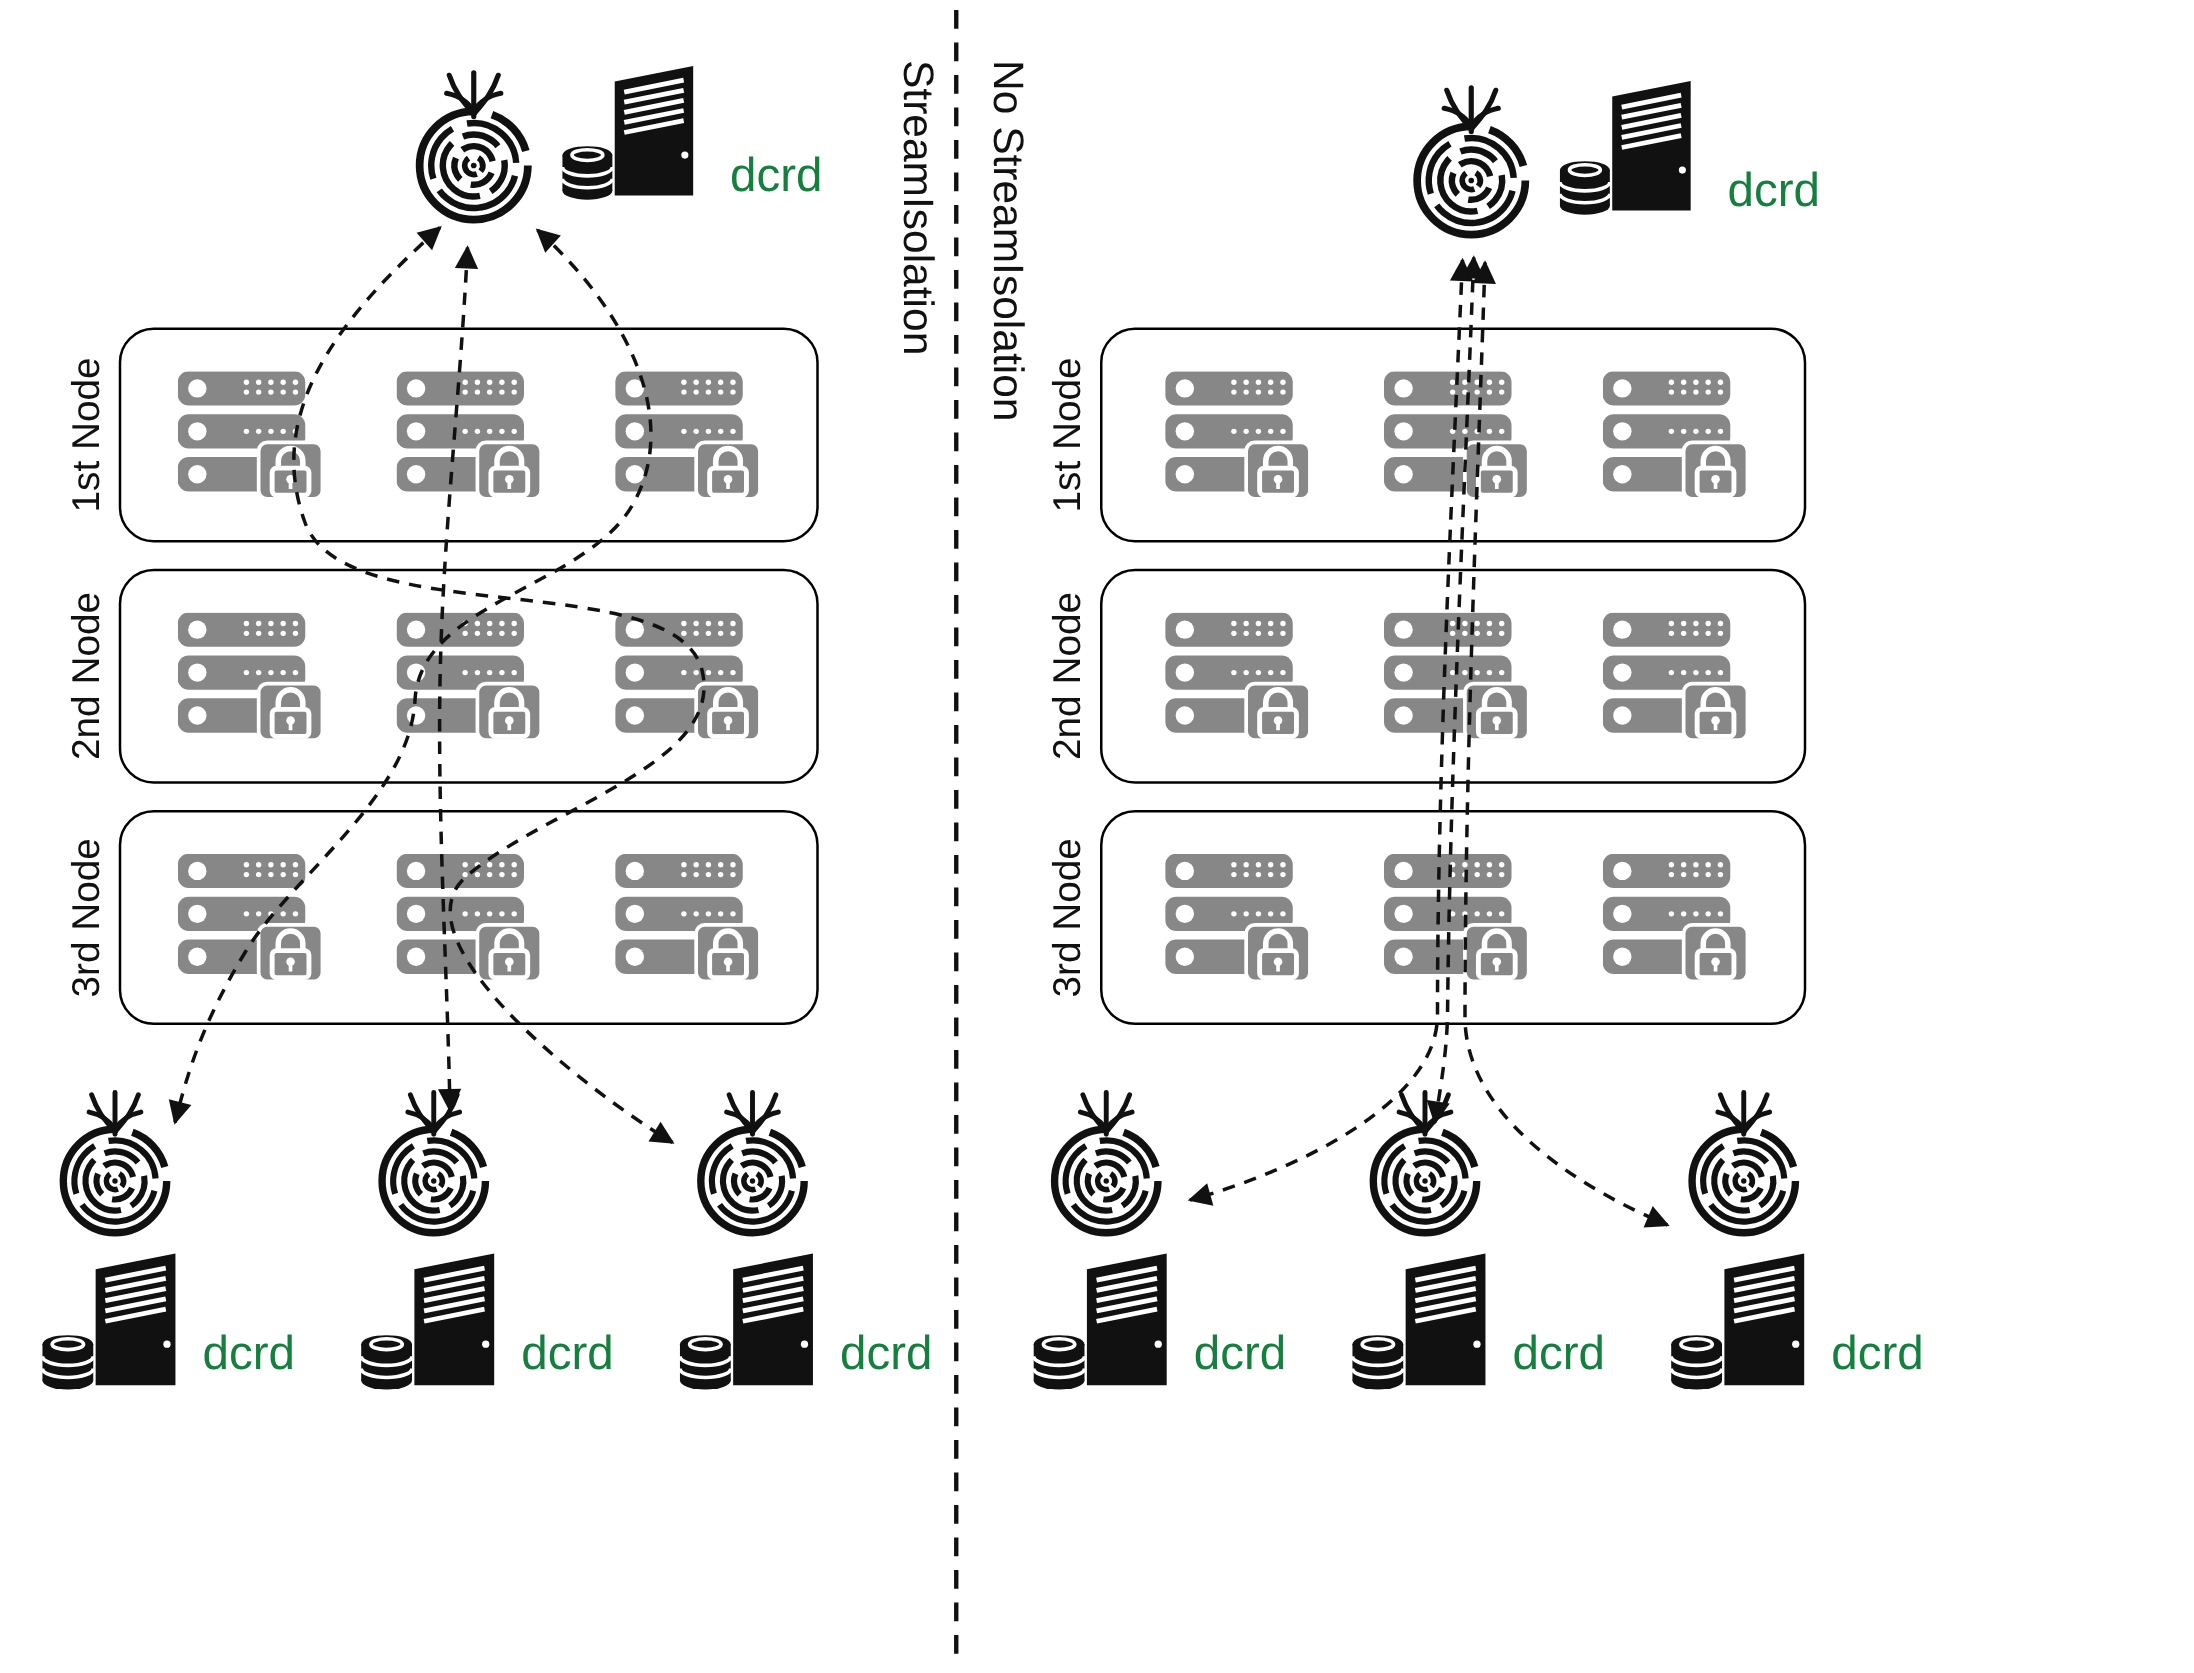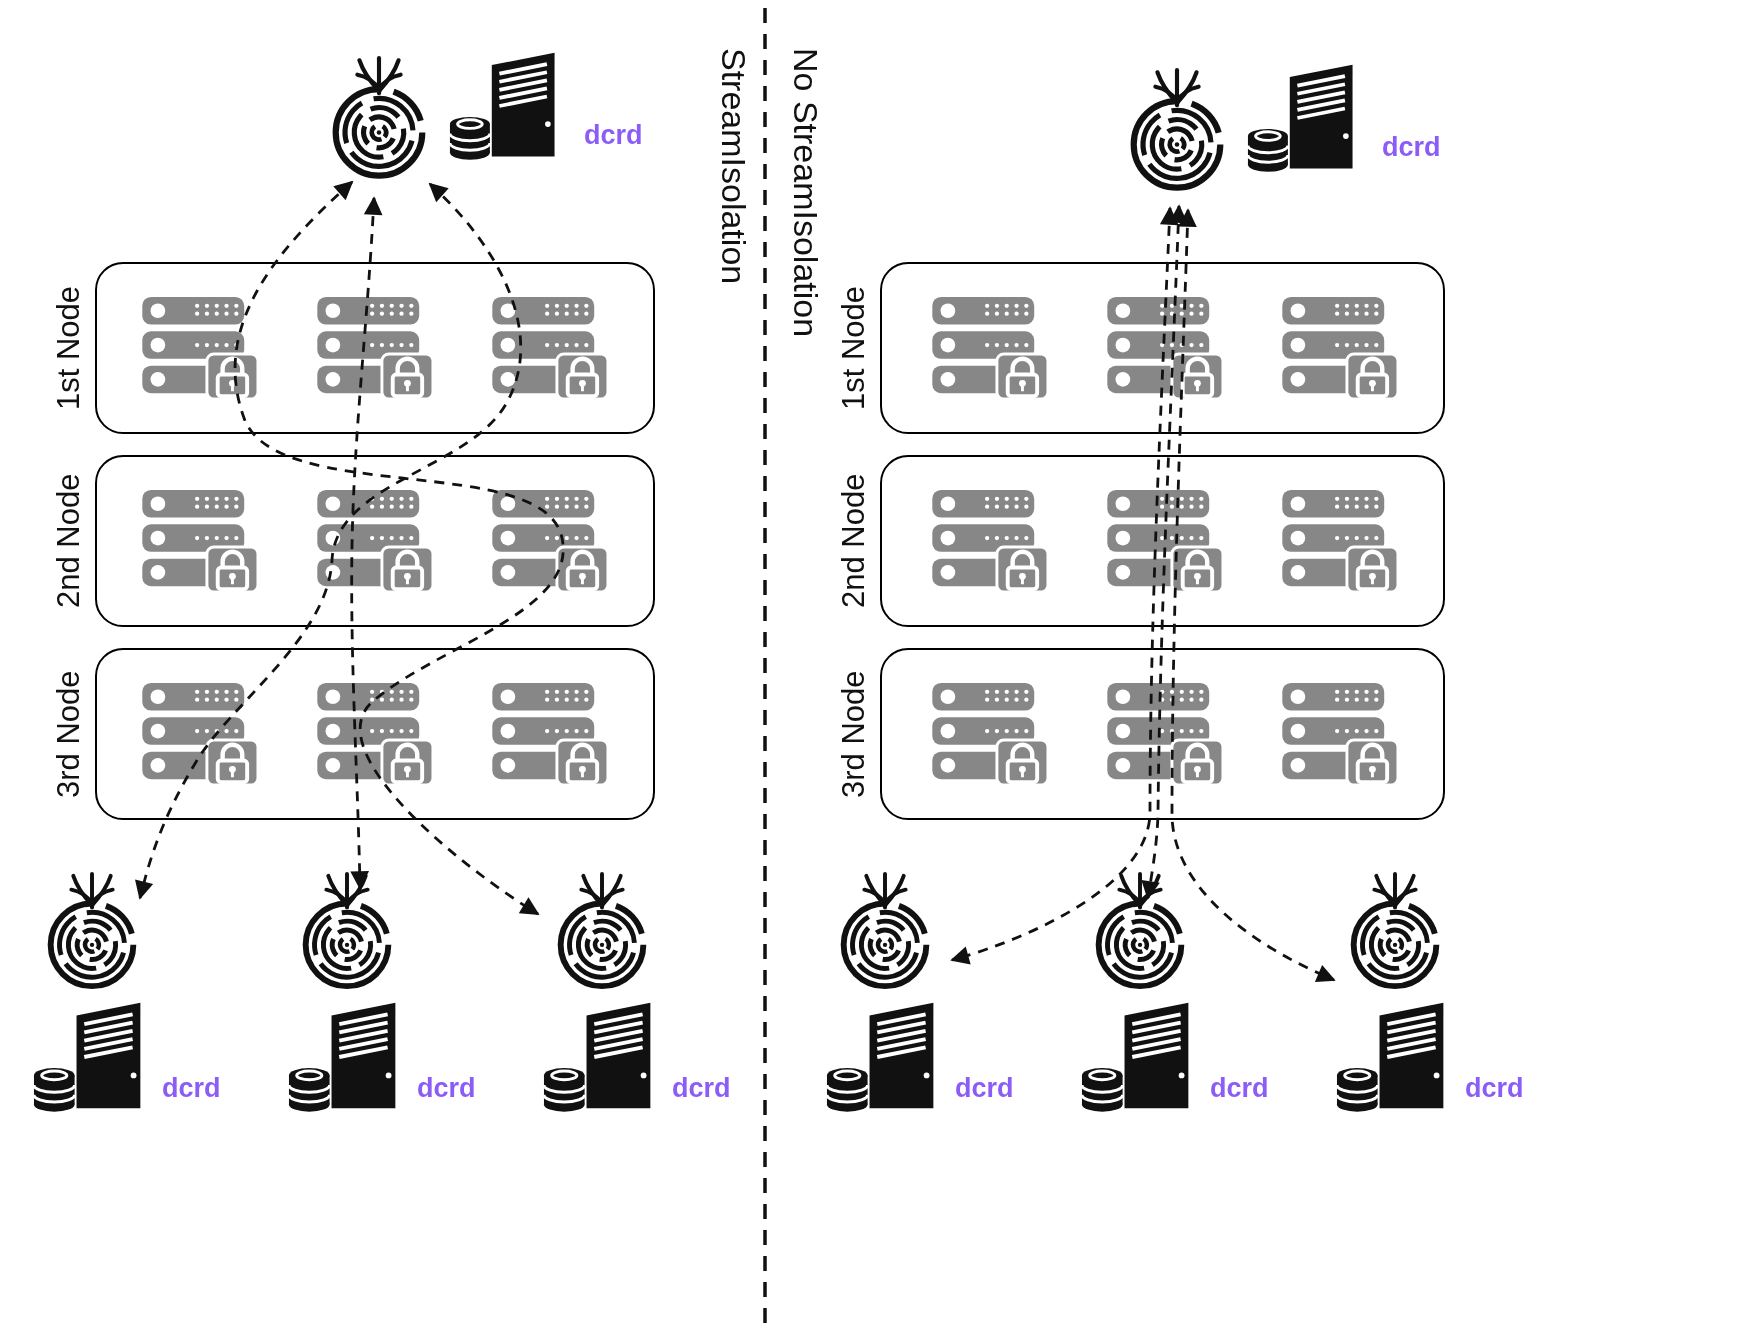--- a/index.html
+++ b/index.html
@@ -14,7 +14,7 @@
 
   .top-group { position:absolute; display:flex; align-items:flex-start; gap:6px; z-index:2; }
   .top-group .onion { margin-top:4px; }
-  .dcrd-label { font-size:27px; color:#8b5cf6; white-space:nowrap;font-weight:bold; }
+  .dcrd-label { font-size:38px; color:#15803d; white-space:nowrap; }
   .top-group .dcrd-label { margin-top:72px; margin-left:8px; }
 
   .node-box {

